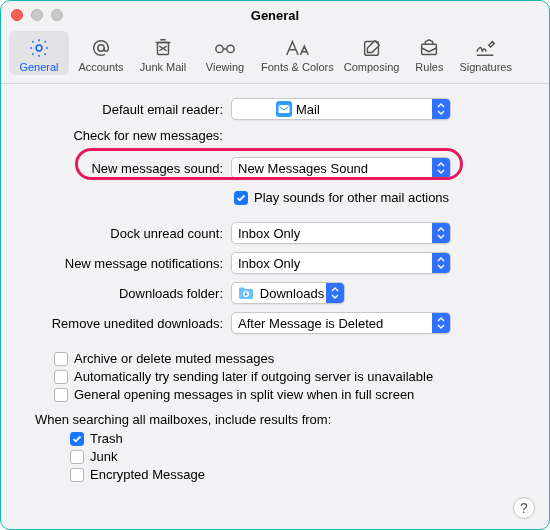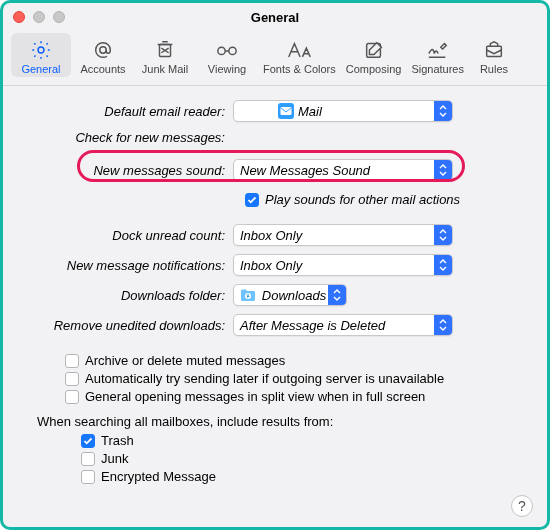--- a/index.html
+++ b/index.html
@@ -15,7 +15,7 @@
     height: 530px;
     background: #f2f2f4;
     border-radius: 10px;
-    border: 3px solid #14b8a6;
+    border: 1px solid #14b8a6;
     overflow: hidden;
     position: relative;
   }

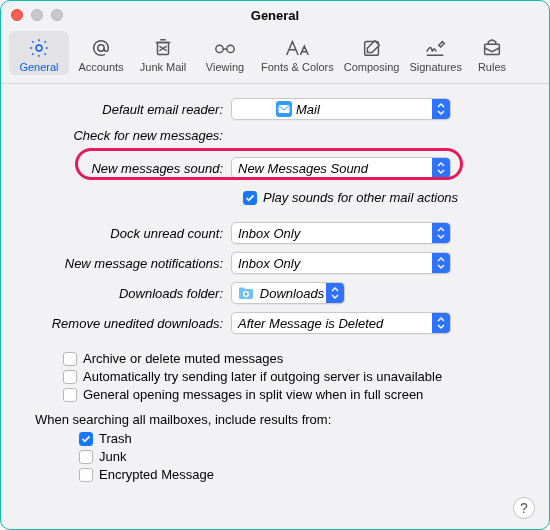--- a/index.html
+++ b/index.html
@@ -212,14 +212,6 @@
       </span>
       <span>Composing</span>
     </button>
-    <button class="toolbar-item">
-      <span class="ticon">
-        <svg width="24" height="22" viewBox="0 0 26 24" fill="none" stroke="#555" stroke-width="1.6">
-            <path d="M3 16c3-6 5-6 6 0 1-4 3-4 4 0M16 9l4-4 2 2-4 4zM3 20h18"></path>
-          </svg>
-      </span>
-      <span>Signatures</span>
-    </button>
     <button class="toolbar-item" style="min-width:48px">
       <span class="ticon">
         <svg width="22" height="22" viewBox="0 0 24 24" fill="none" stroke="#555" stroke-width="1.6">
@@ -228,6 +220,14 @@
           </svg>
       </span>
       <span>Rules</span>
+    </button>
+    <button class="toolbar-item">
+      <span class="ticon">
+        <svg width="24" height="22" viewBox="0 0 26 24" fill="none" stroke="#555" stroke-width="1.6">
+            <path d="M3 16c3-6 5-6 6 0 1-4 3-4 4 0M16 9l4-4 2 2-4 4zM3 20h18"></path>
+          </svg>
+      </span>
+      <span>Signatures</span>
     </button>
   </div>
 

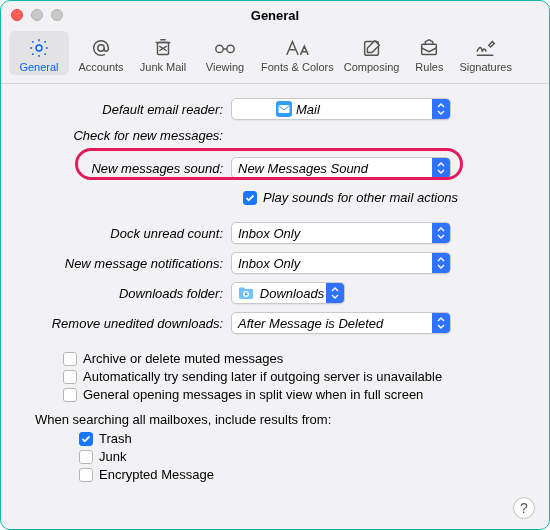--- a/index.html
+++ b/index.html
@@ -79,7 +79,6 @@
     display: flex;
     align-items: center;
     margin-bottom: 8px;
-    font-style: italic;
   }
   .row .label {
     width: 212px;

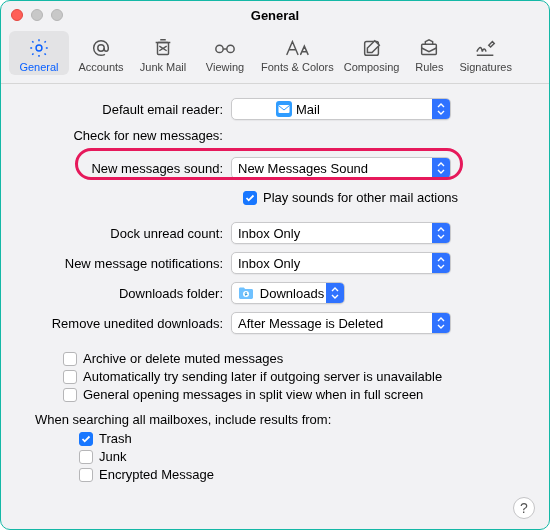--- a/index.html
+++ b/index.html
@@ -122,7 +122,7 @@
   .checkbox-row {
     display: flex;
     align-items: center;
-    margin: 3px 12px;
+    margin: 3px 3px;
     text-align: right;
   }
   .cbox {

